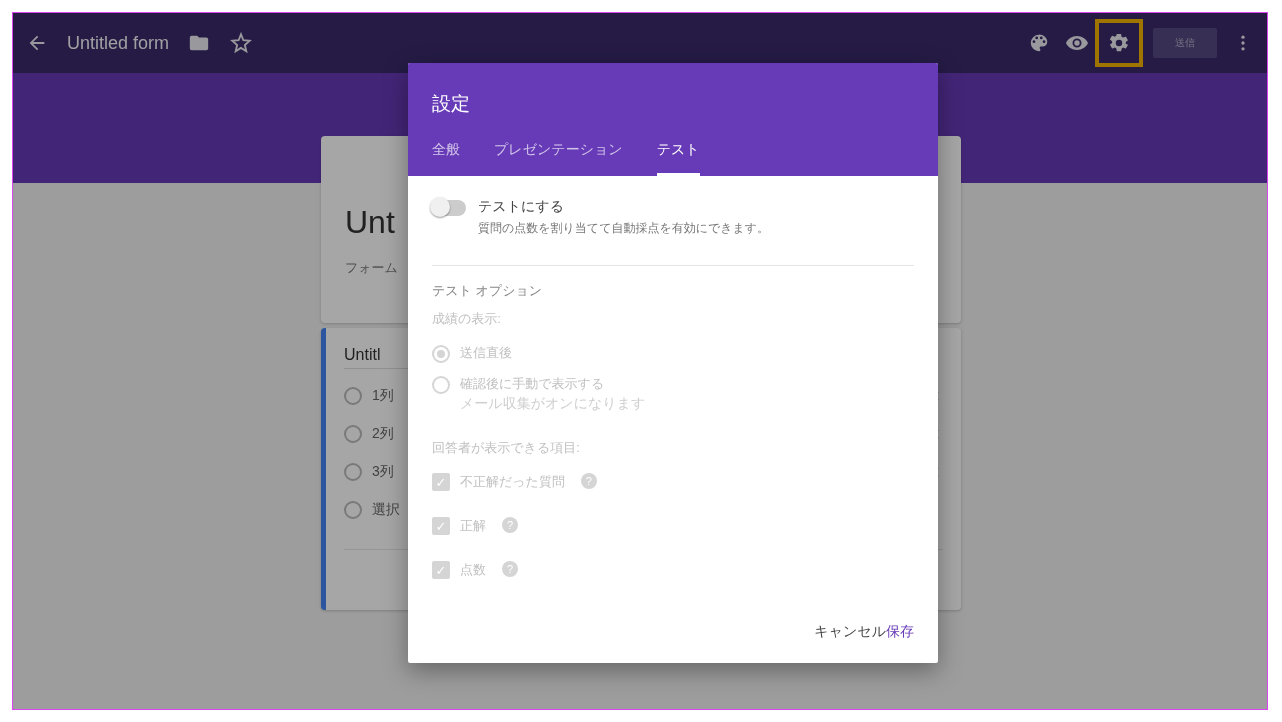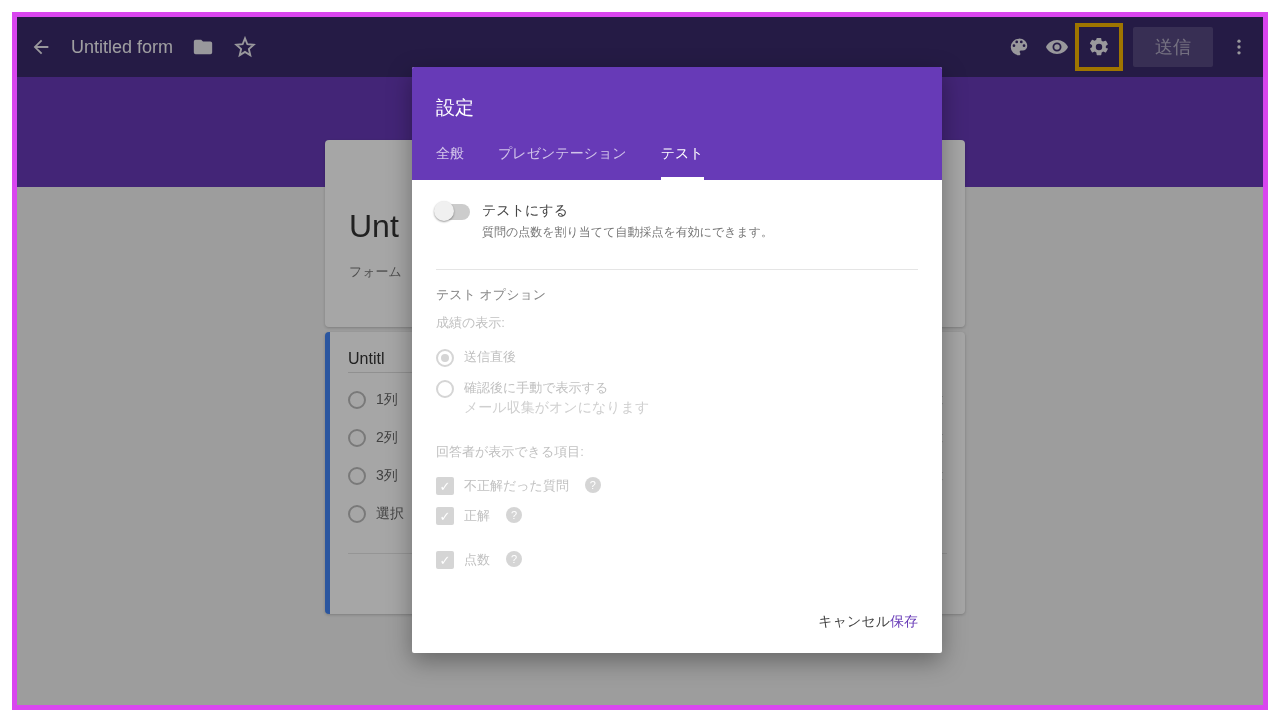--- a/index.html
+++ b/index.html
@@ -4,7 +4,7 @@
 <style>
 * { box-sizing: border-box; margin: 0; padding: 0; font-family: Arial, "Helvetica Neue", sans-serif; }
 body { background: #fff; width: 1282px; height: 722px; overflow: hidden; position: relative; }
-.frame { position: absolute; left: 12px; top: 12px; width: 1256px; height: 698px; border: 5px solid #d946ef; background: #f1f1f1; overflow: hidden; }
+.frame { position: absolute; left: 12px; top: 12px; width: 1256px; height: 698px; border: 1px solid #d946ef; background: #f1f1f1; overflow: hidden; }
 
 
 .header { height: 60px; background: #3a2a6b; display: flex; align-items: center; padding: 0 12px; color: #fff; }

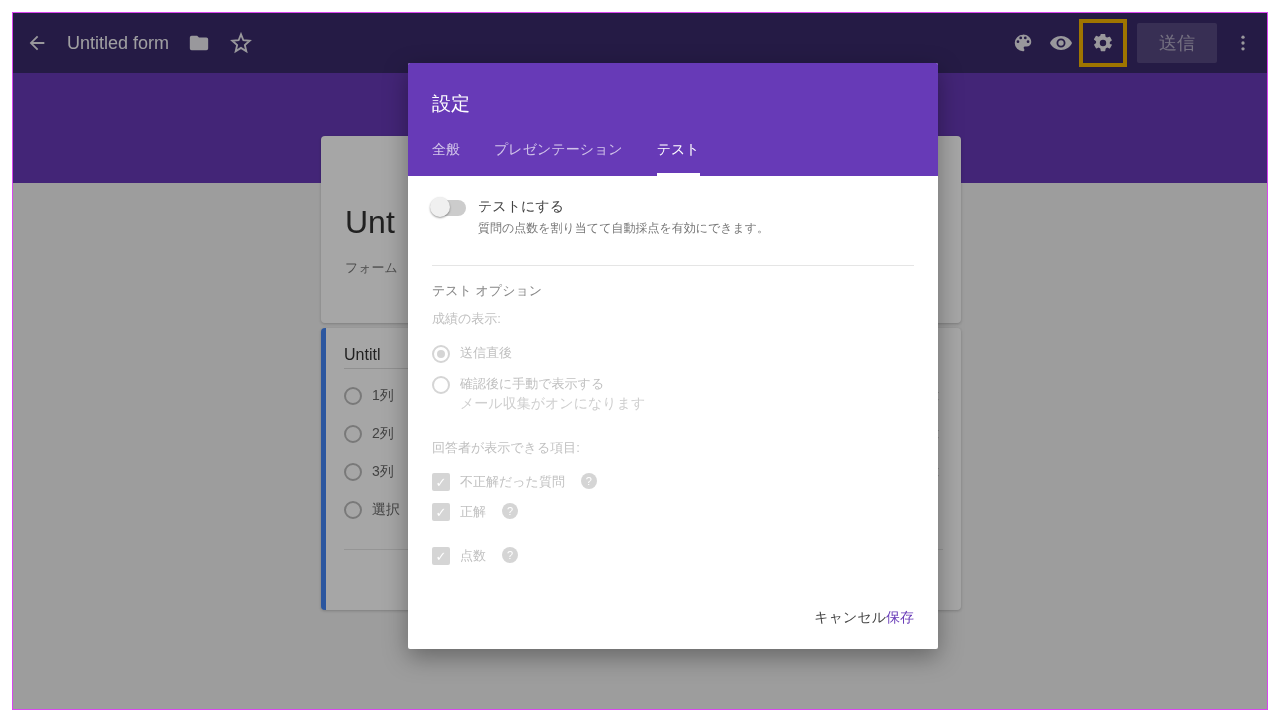--- a/index.html
+++ b/index.html
@@ -12,7 +12,7 @@
 .hdr-icon { width: 24px; height: 24px; display: flex; align-items: center; justify-content: center; fill: #fff; opacity: .9; cursor: pointer; }
 .hdr-title { font-size: 18px; font-weight: 500; color: #fff; opacity: .95; }
 .hdr-spacer { flex: 1; }
-.hdr-send { background: rgba(255,255,255,.15); color: rgba(255,255,255,.55); padding: 8px 22px; font-size: 18px; border-radius: 2px; margin: 0 10px; cursor: default; }
+.hdr-send { background: rgba(255,255,255,.15); color: rgba(255,255,255,.55); padding: 8px 22px; font-size: 10px; border-radius: 2px; margin: 0 10px; cursor: default; }
 .gear-highlight { border: 4px solid #f4b400; padding: 8px; }
 
 

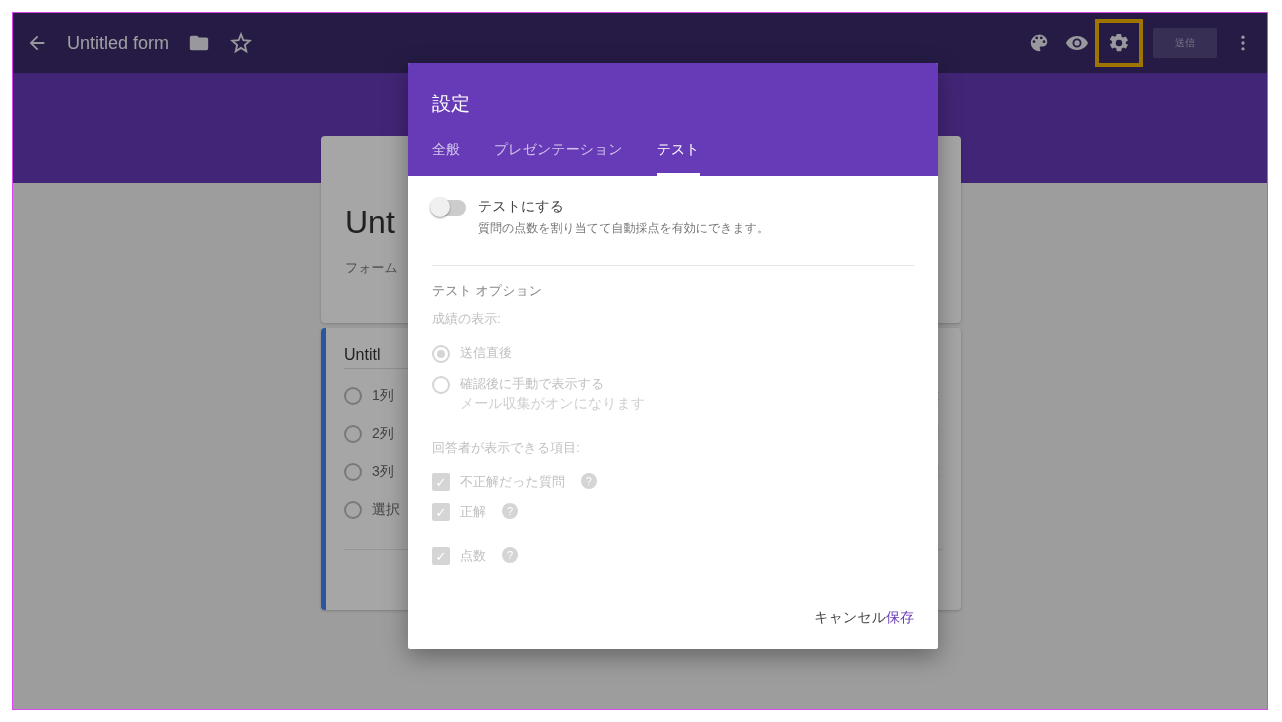--- a/index.html
+++ b/index.html
@@ -201,7 +201,7 @@
         <span>不正解だった質問</span>
         <span class="help"></span>
       </div>
-      <div class="opt-row disabled" style="">
+      <div class="opt-row disabled" style="margin-top:14px">
         <span class="chk"></span>
         <span>正解</span>
         <span class="help"></span>

